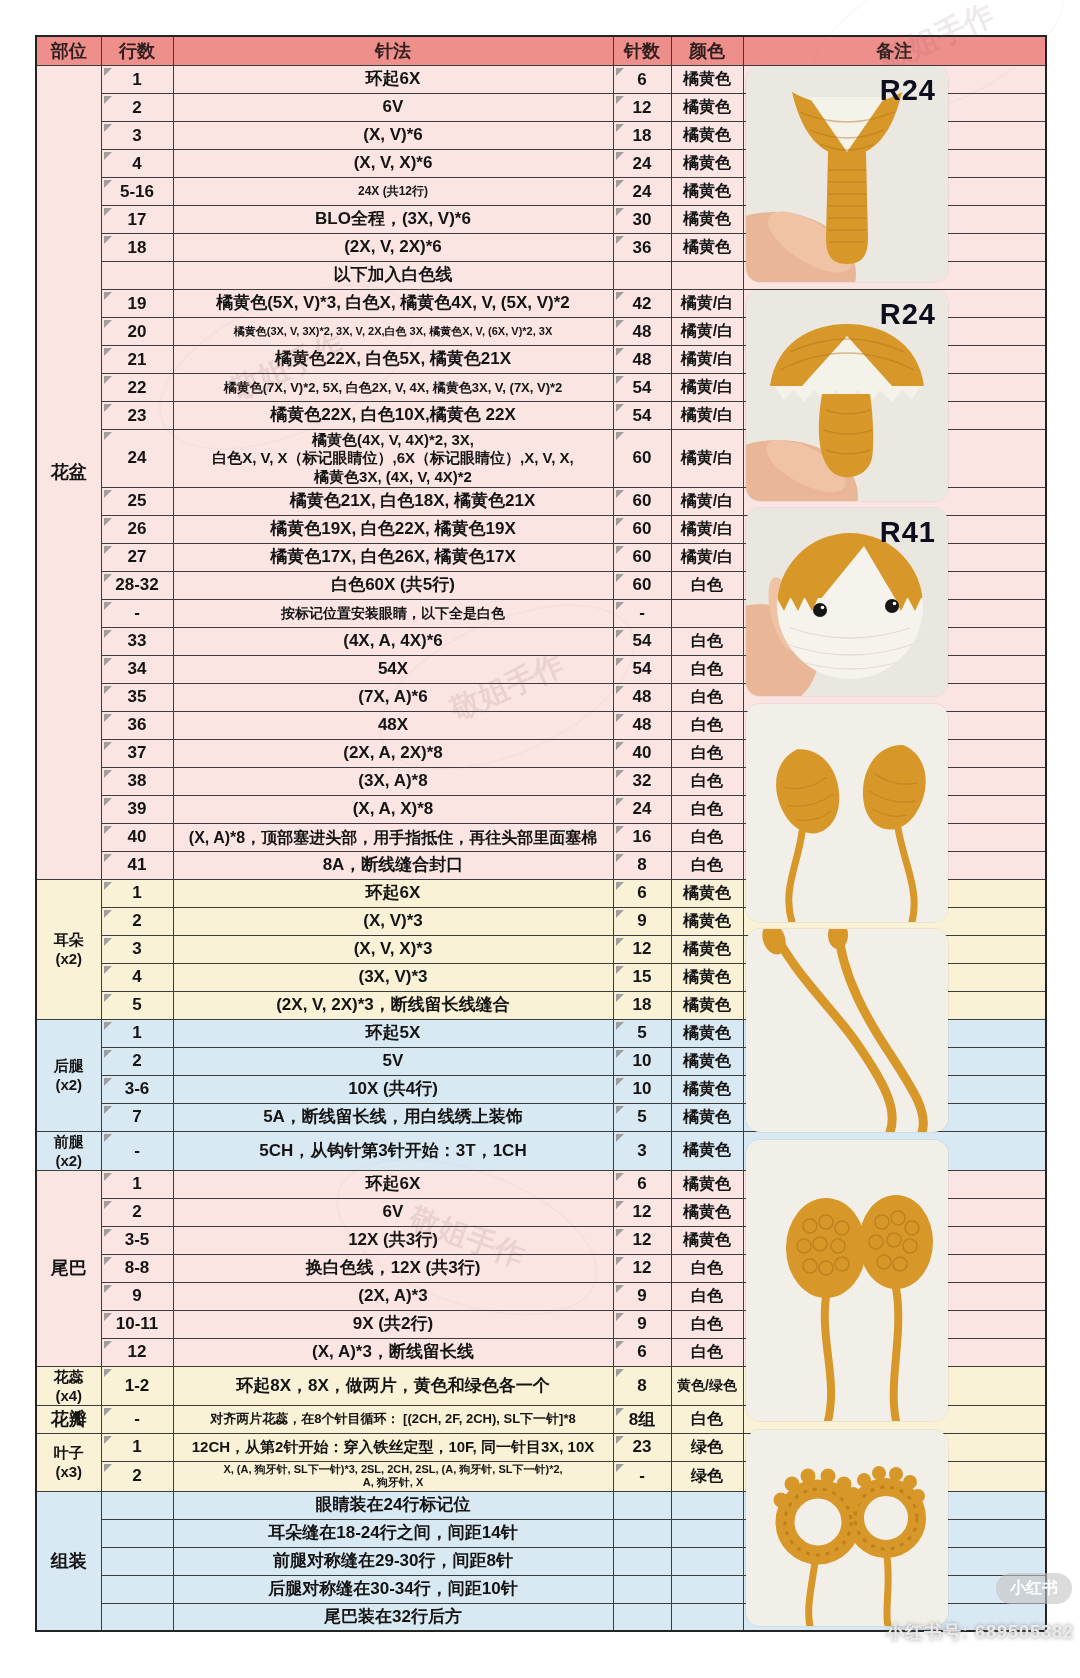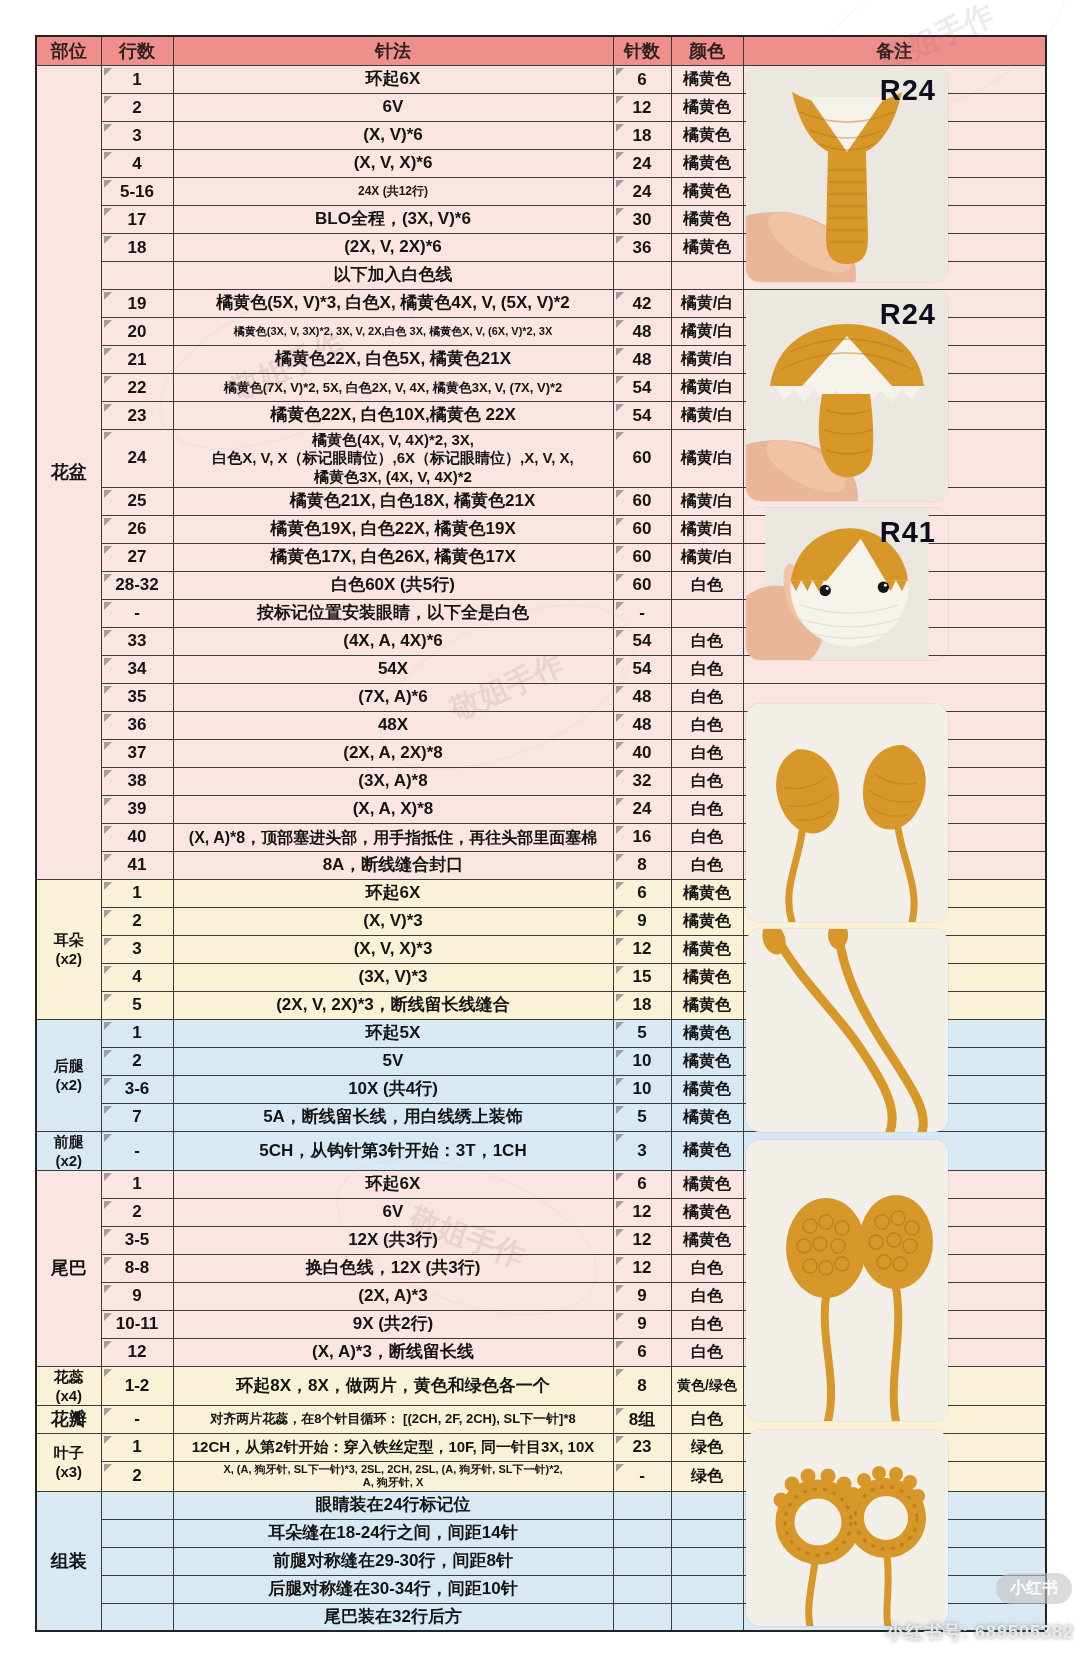--- a/index.html
+++ b/index.html
@@ -505,7 +505,7 @@
     <span class="rlabel">R24</span>
   </div>
 
-  <div class="photo" style="top:508px;height:152px;">
+  <div class="photo" style="top:508px;height:188px;">
     <svg viewBox="0 0 202 188">
       <rect width="202" height="188" fill="#eae7e0"></rect>
       <ellipse cx="14" cy="150" rx="58" ry="54" fill="#e9b797"></ellipse>

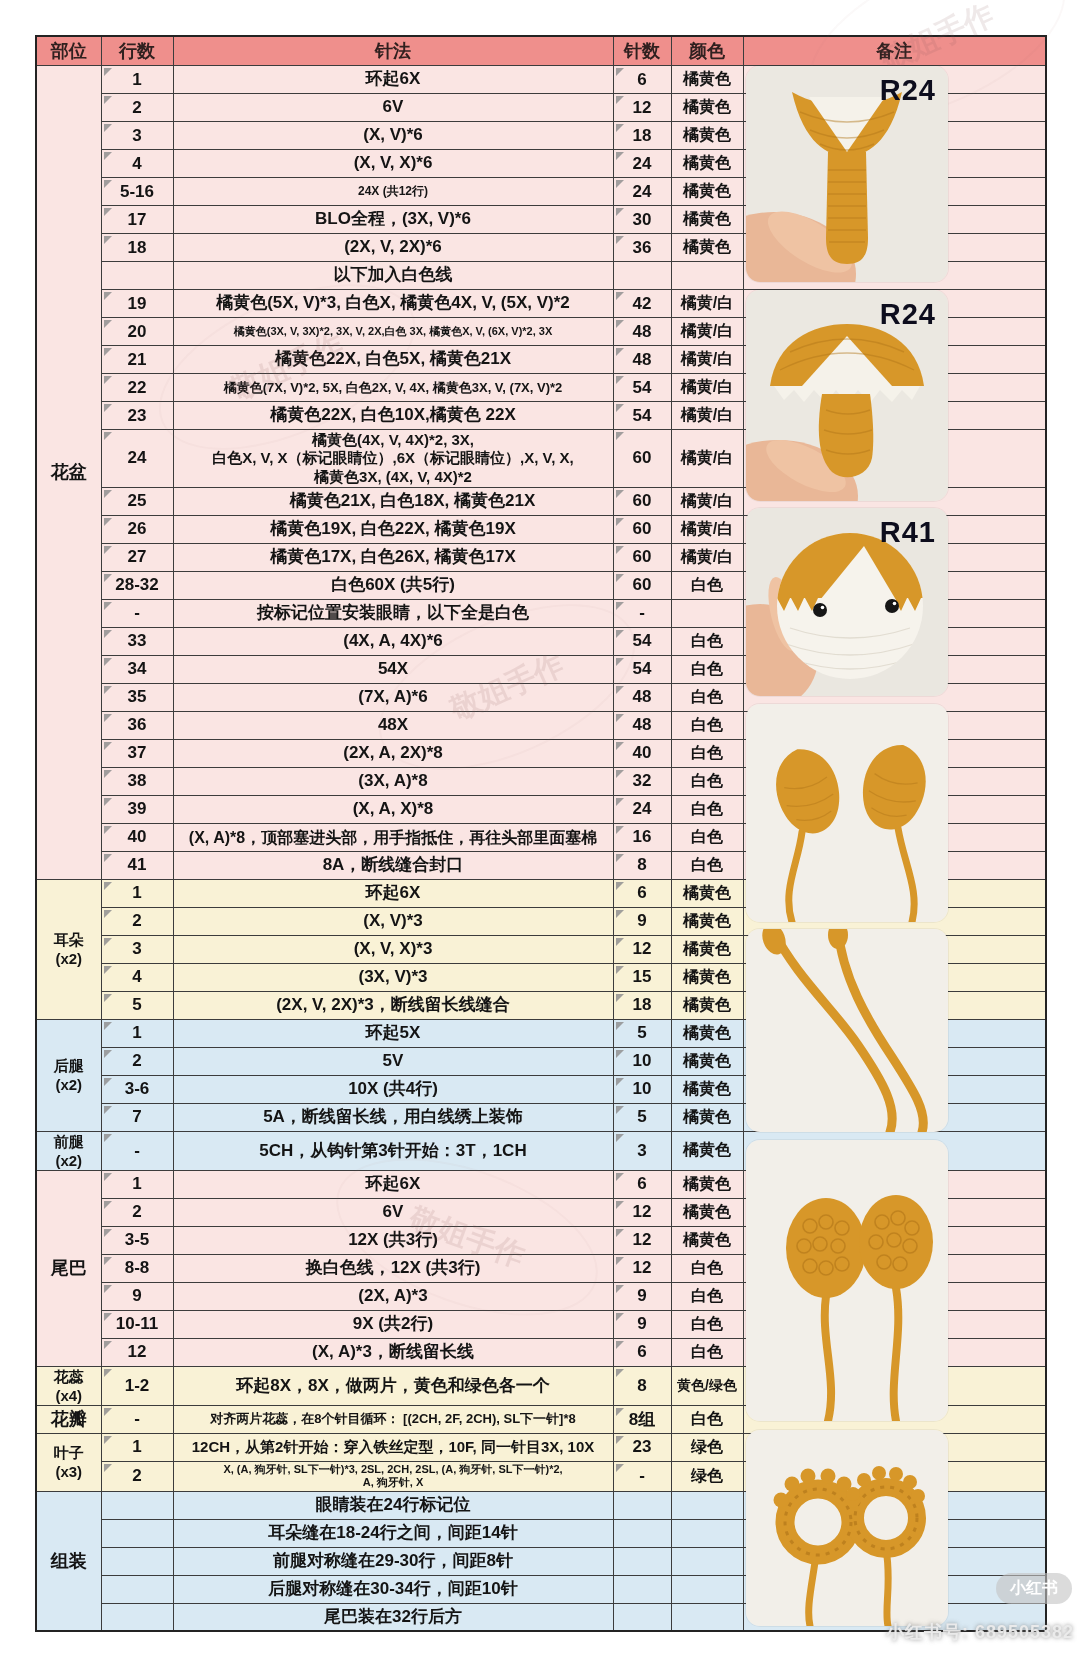--- a/index.html
+++ b/index.html
@@ -194,7 +194,7 @@
         </tr>
         <tr style="height: 28px;">
           <td class="rownum-cell bg-pink tri">-</td>
-          <td class="stitch-cell bg-pink" style="font-size: 17px;">按标记位置安装眼睛，以下全是白色</td>
+          <td class="stitch-cell bg-pink" style="font-size: 14px;">按标记位置安装眼睛，以下全是白色</td>
           <td class="count-cell bg-pink tri">-</td>
           <td class="color-cell bg-pink" style="font-size: 16px;"></td>
           <td class="note-col bg-pink"></td>

